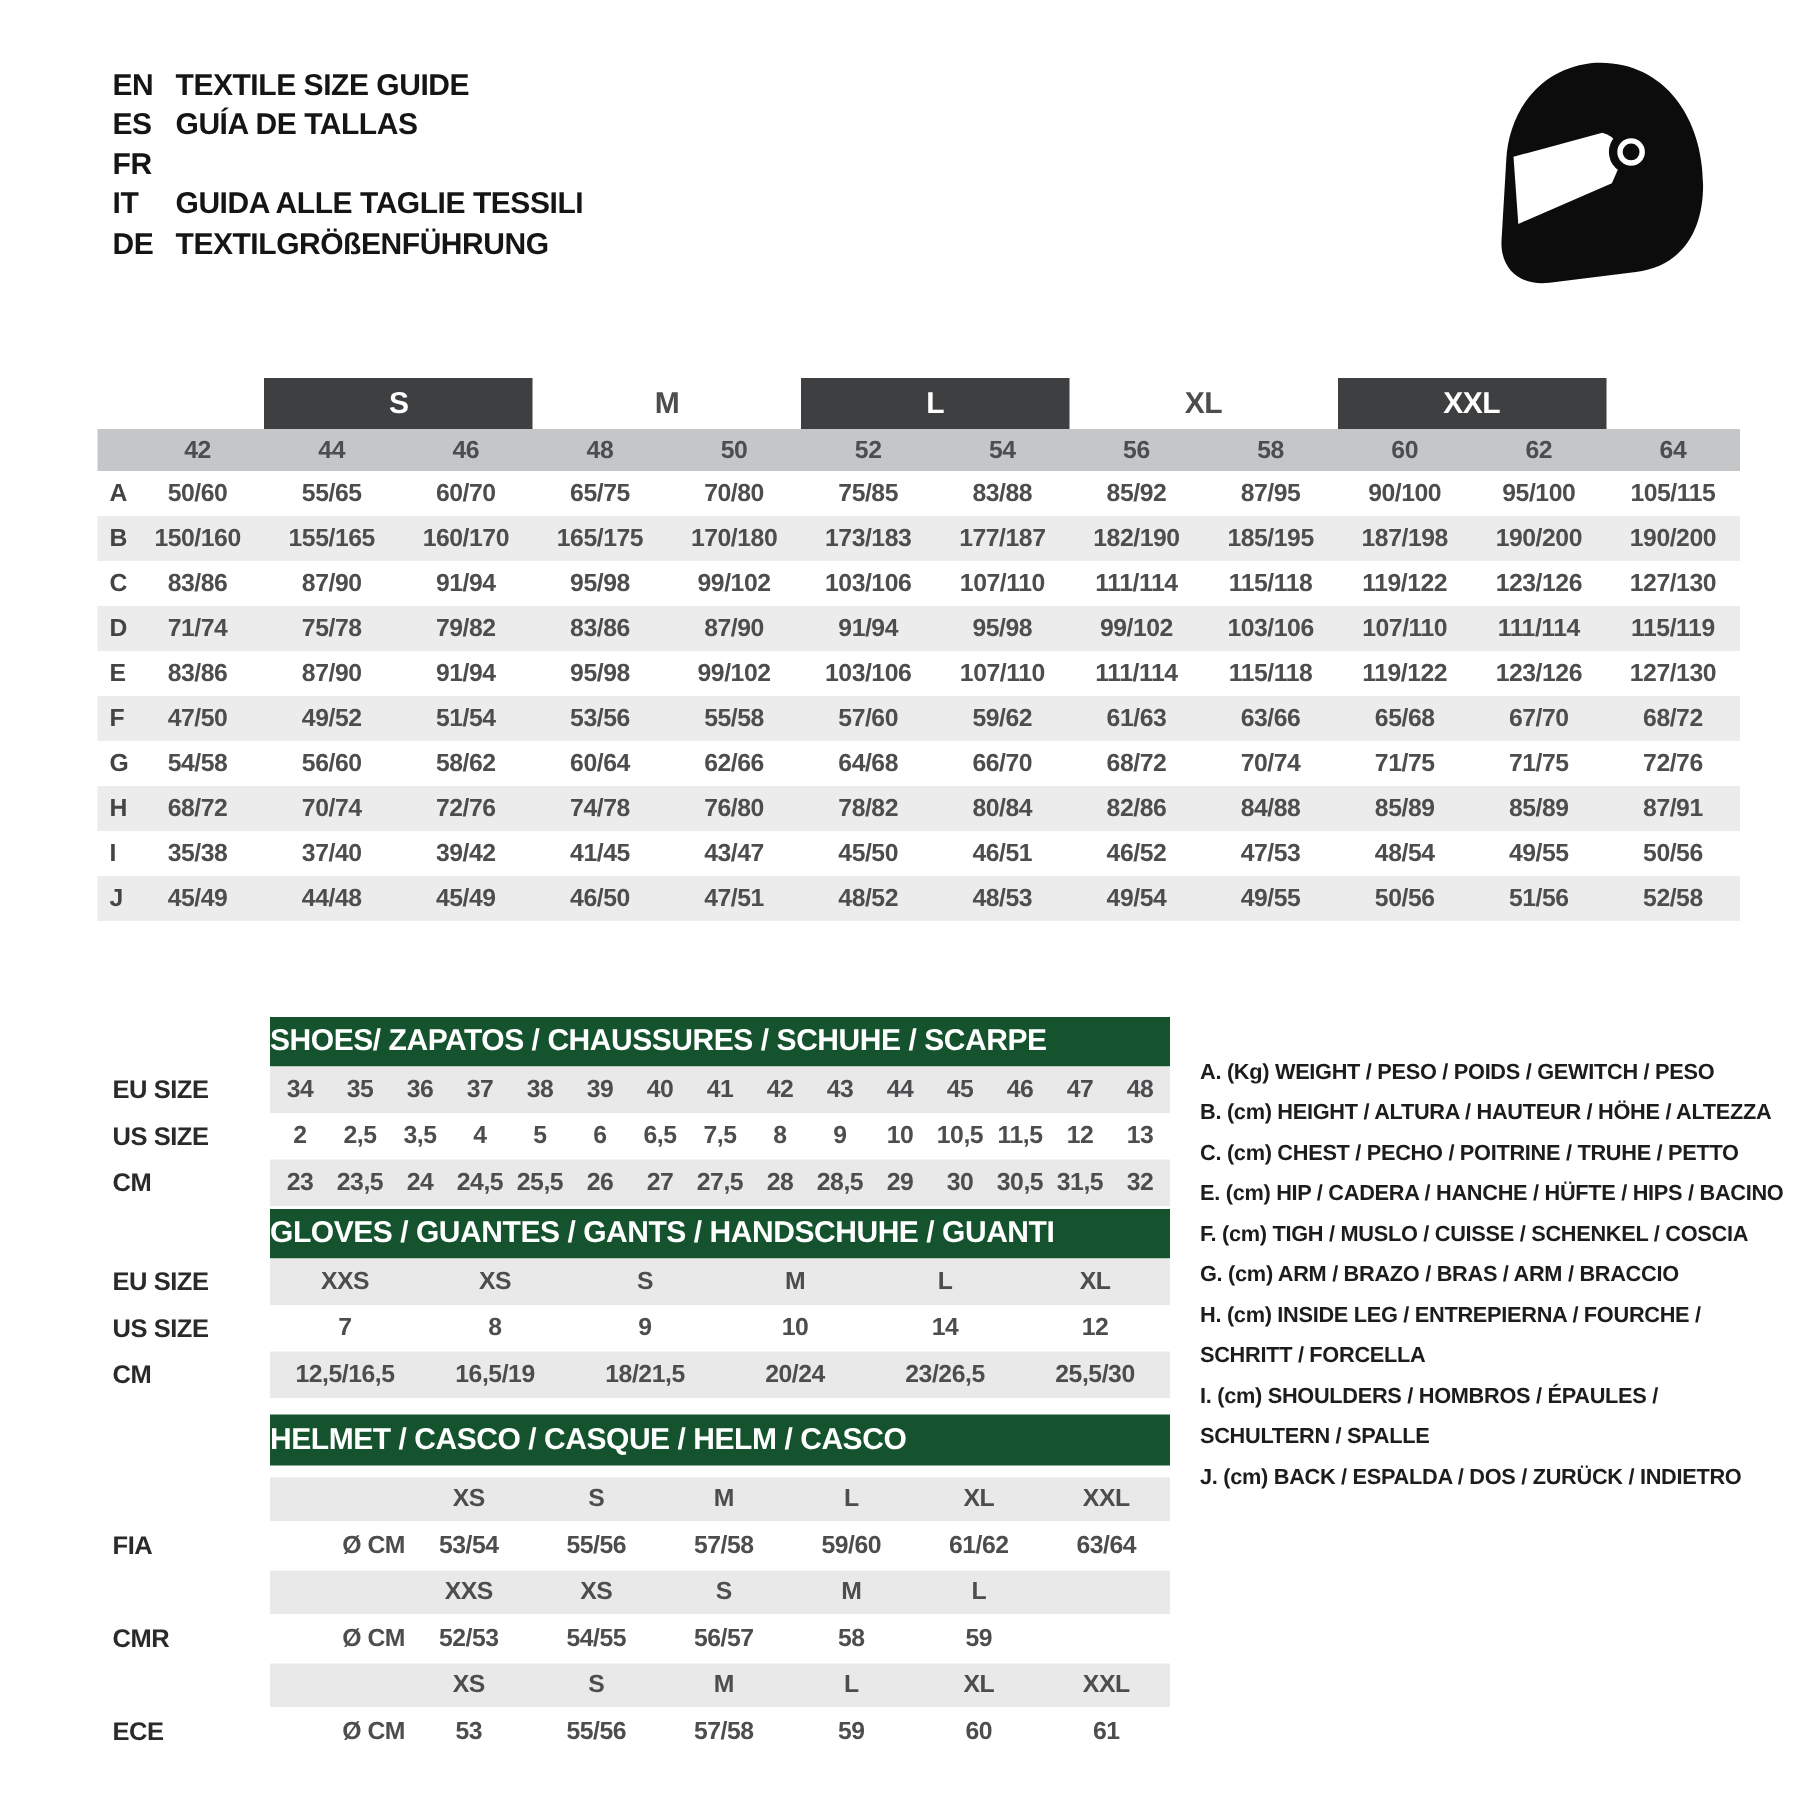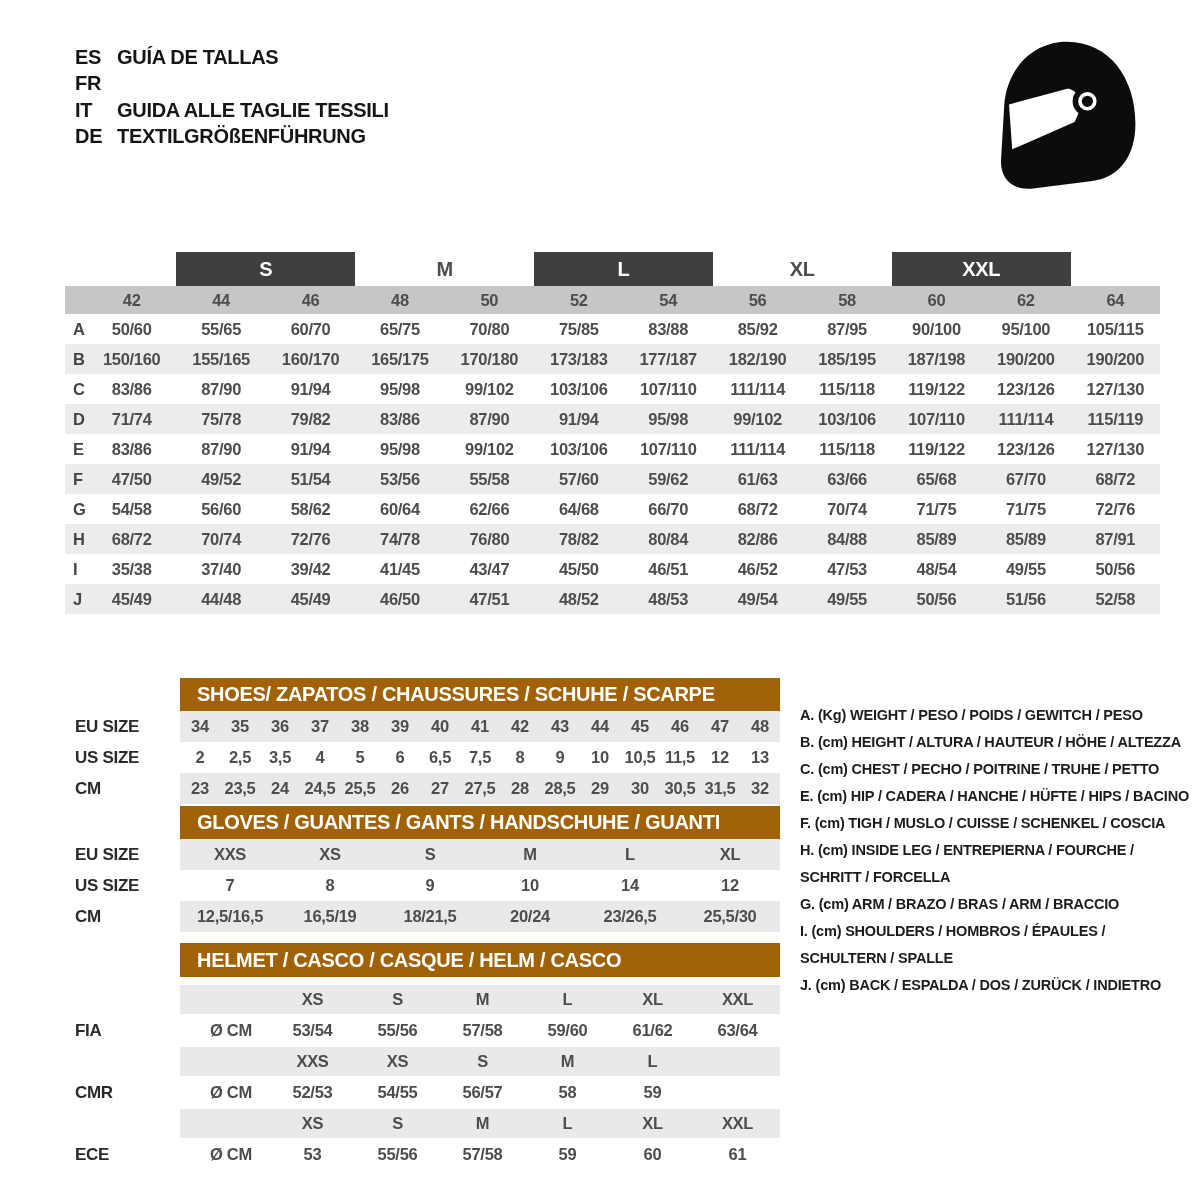--- a/index.html
+++ b/index.html
@@ -71,6 +71,10 @@
 
 <div class="lang-block">
 
+    <div class="lang-row">
+      <span class="lang-code">EN</span>
+      <span class="lang-label">TEXTILE SIZE GUIDE</span>
+    </div>
 
     <div class="lang-row">
       <span class="lang-code">ES</span>

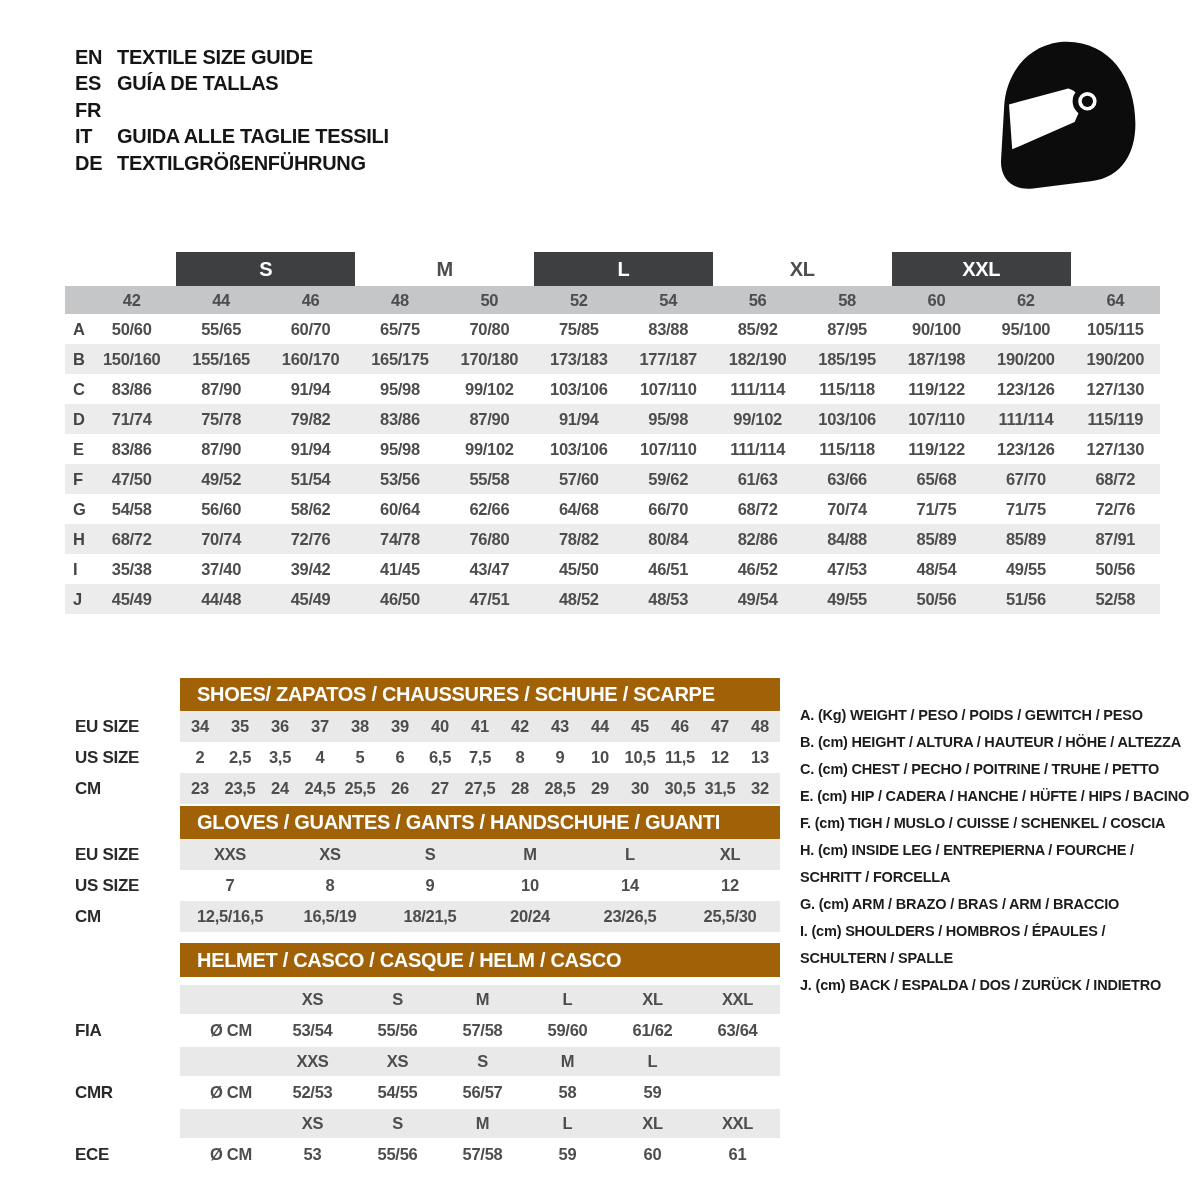--- a/index.html
+++ b/index.html
@@ -37,8 +37,8 @@
 
   
   .section { position:absolute; left:65px; width:715px; }
-  .sec-bar { margin-left:115px; width:600px; height:33px; background:#a16207;
-             display:flex; align-items:center; padding-left:17px;
+  .sec-bar { margin-left:115px; width:600px; height:33px; background:#14532d;
+             display:flex; align-items:center; padding-left:0;
              font-size:20px; font-weight:bold; color:#ffffff; white-space:nowrap; }
   .sec-row { display:grid; grid-template-columns:115px 600px; height:31px; }
   .sec-label { display:flex; align-items:center; padding-left:10px;

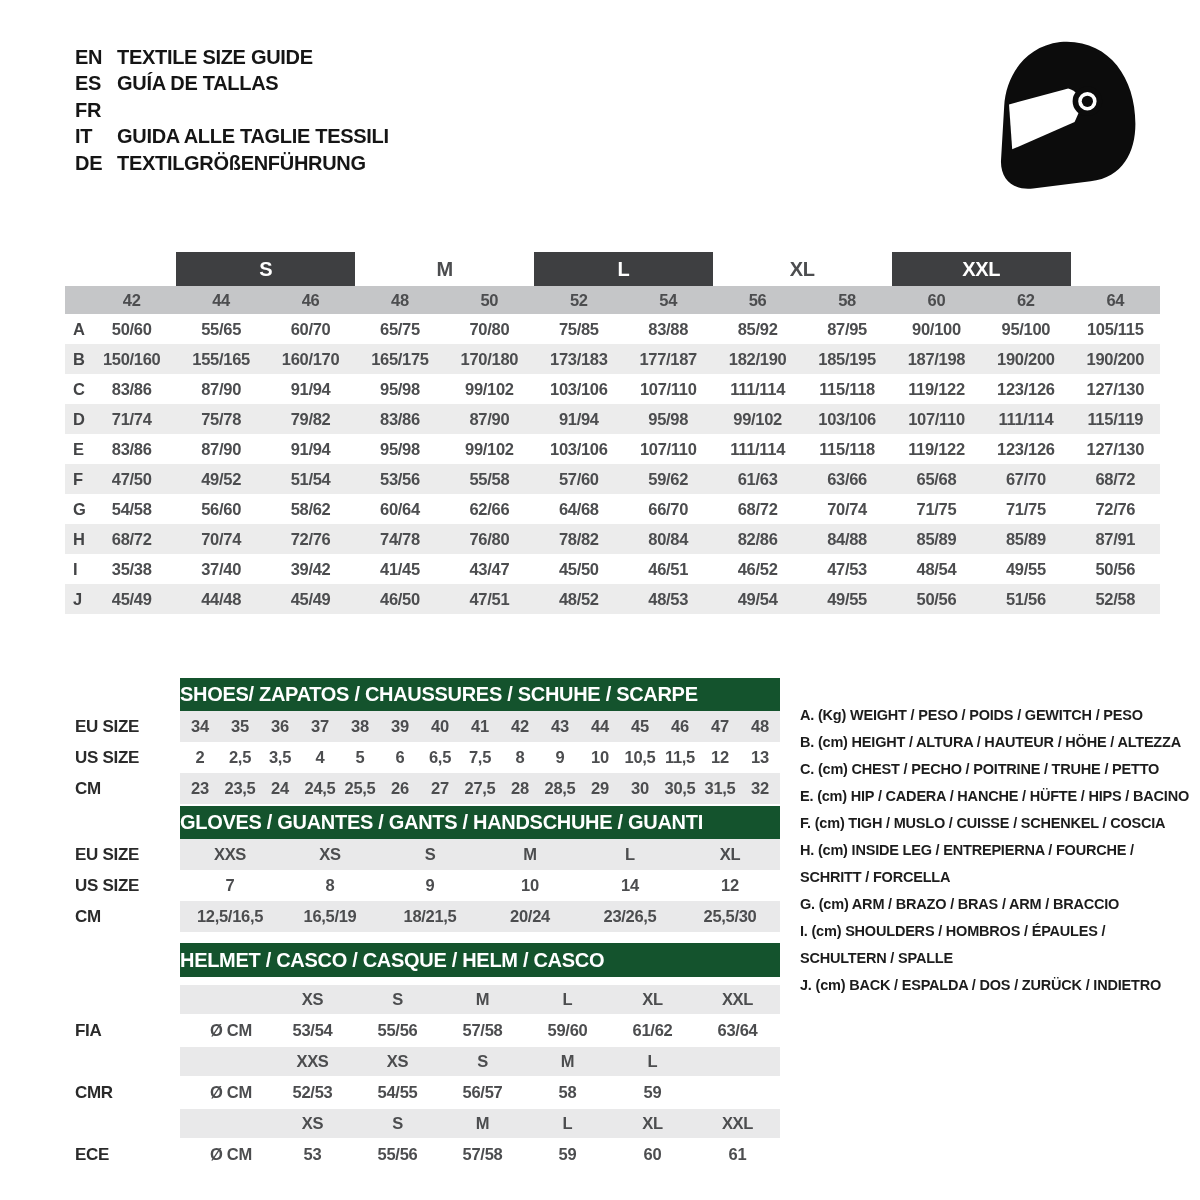--- a/index.html
+++ b/index.html
@@ -511,9 +511,9 @@
 
     <div class="legend-item">F. (cm) TIGH / MUSLO / CUISSE / SCHENKEL / COSCIA</div>
 
+    <div class="legend-item">G. (cm) ARM / BRAZO / BRAS / ARM / BRACCIO</div>
+
     <div class="legend-item">H. (cm) INSIDE LEG / ENTREPIERNA / FOURCHE / SCHRITT / FORCELLA</div>
-
-    <div class="legend-item">G. (cm) ARM / BRAZO / BRAS / ARM / BRACCIO</div>
 
     <div class="legend-item">I. (cm) SHOULDERS / HOMBROS / ÉPAULES / SCHULTERN / SPALLE</div>
 

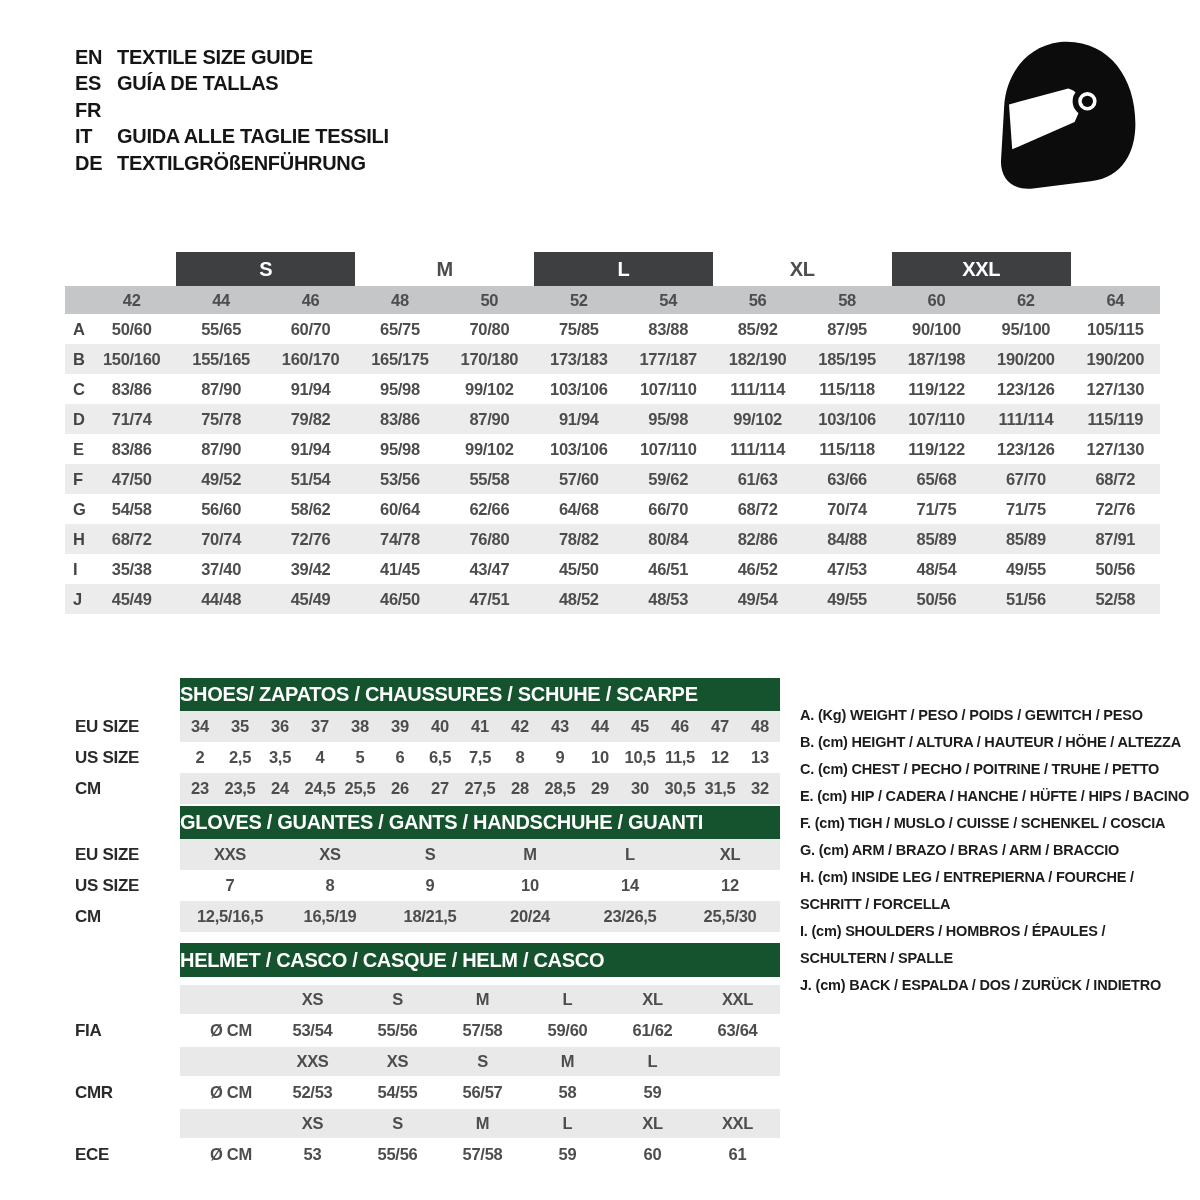--- a/index.html
+++ b/index.html
@@ -60,7 +60,7 @@
   .helm-vals { height:33px; }
   .helm-band span, .helm-vals span { text-align:center; font-size:16.5px; font-weight:bold;
                  color:#4c4d4f; white-space:nowrap; }
-  .helm-vals .unit-cell { text-align:center; padding-left:12px; color:#4c4d4f; }
+  .helm-vals .unit-cell { text-align:right; padding-left:12px; color:#4c4d4f; }
 
   
   .legend { position:absolute; left:800px; top:680px; width:392px;margin-top:22px; }

